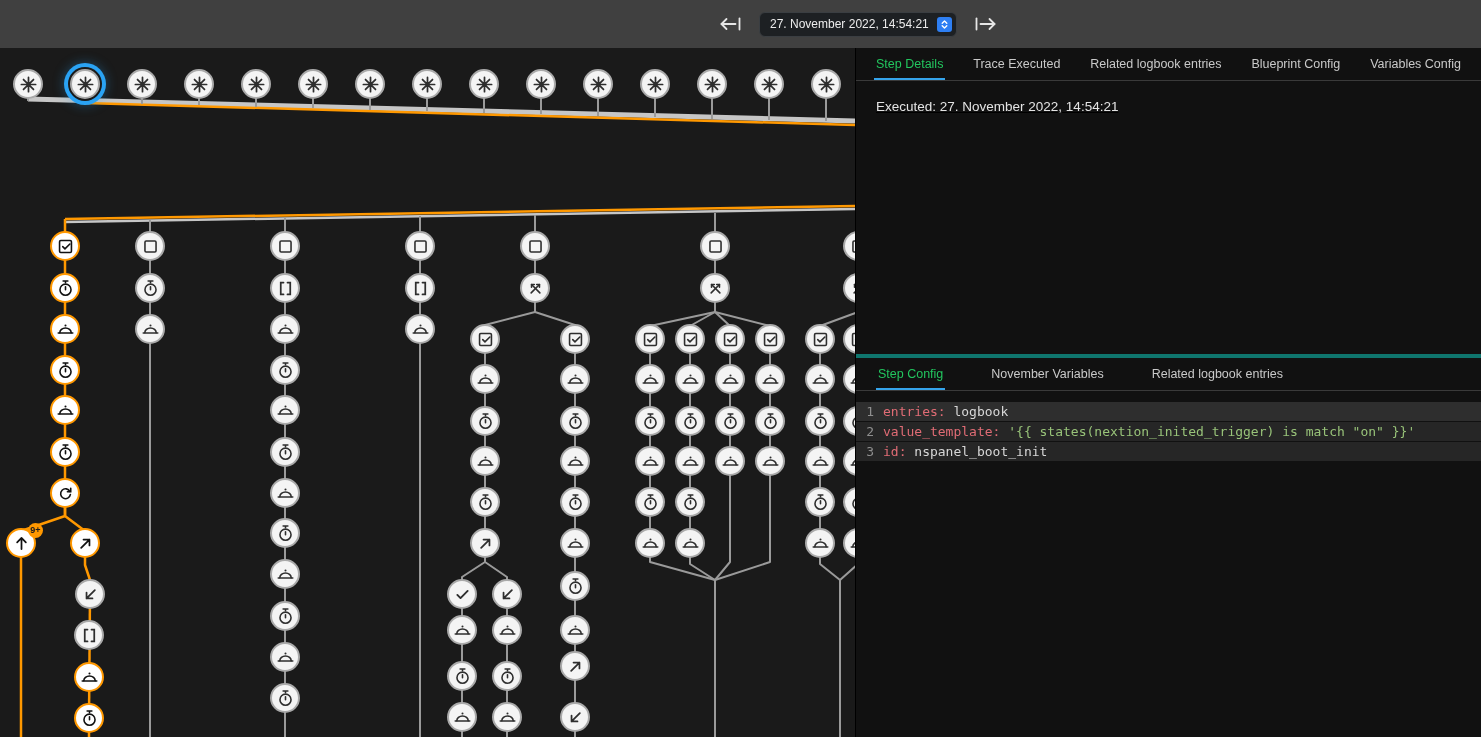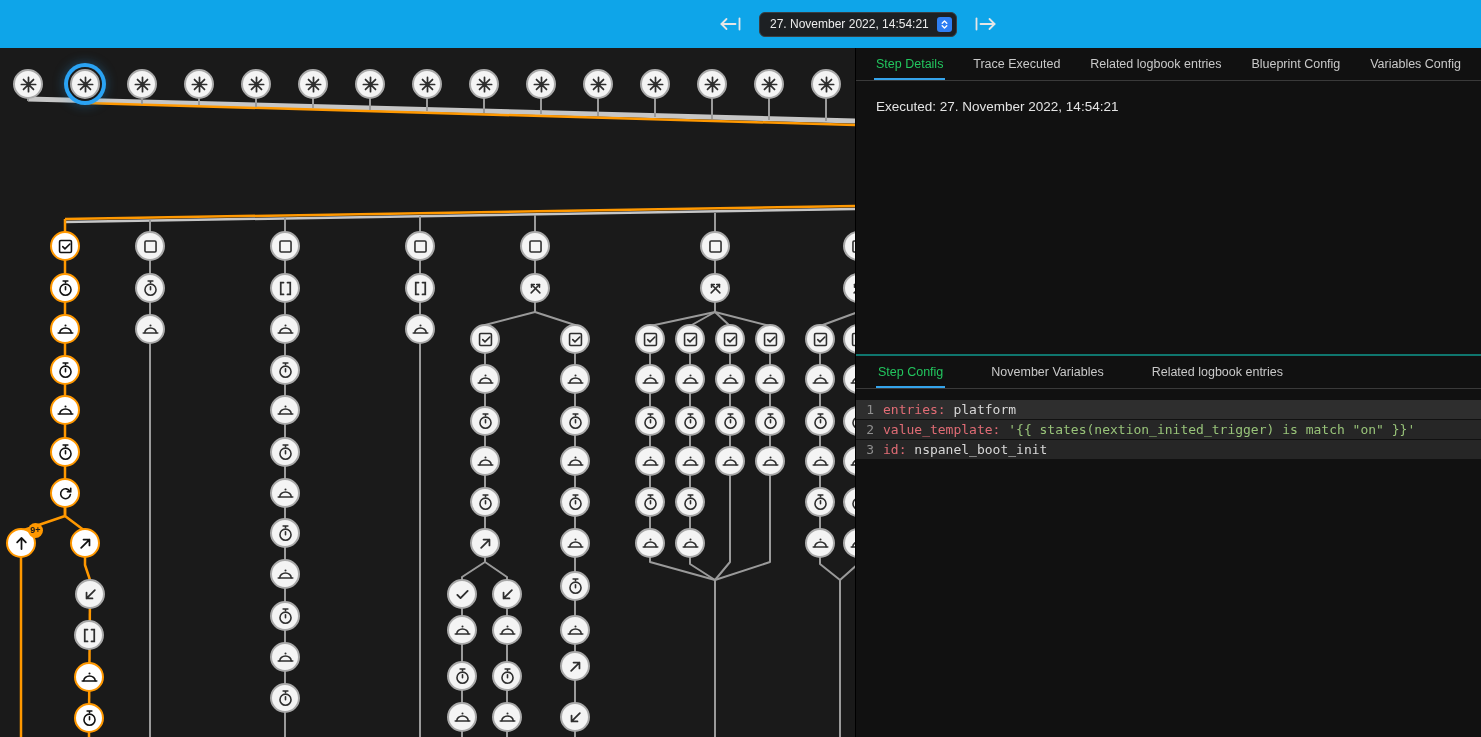--- a/index.html
+++ b/index.html
@@ -7,7 +7,7 @@
          font-family:"Liberation Sans","DejaVu Sans",sans-serif;}
 
   
-  .topbar{position:absolute;left:0;top:0;width:100%;height:48px;background:#0ea5e9;z-index:30;text-align:right;}
+  .topbar{position:absolute;left:0;top:0;width:100%;height:48px;background:#404040;z-index:30;text-align:right;}
   .topbar-center{position:absolute;left:715px;top:0;height:48px;display:flex;align-items:center;gap:14px;}
   .nav-arrow{width:30px;height:30px;display:flex;align-items:center;justify-content:center;color:#e6e6e6;cursor:pointer;}
   .nav-arrow svg{width:24px;height:24px;}

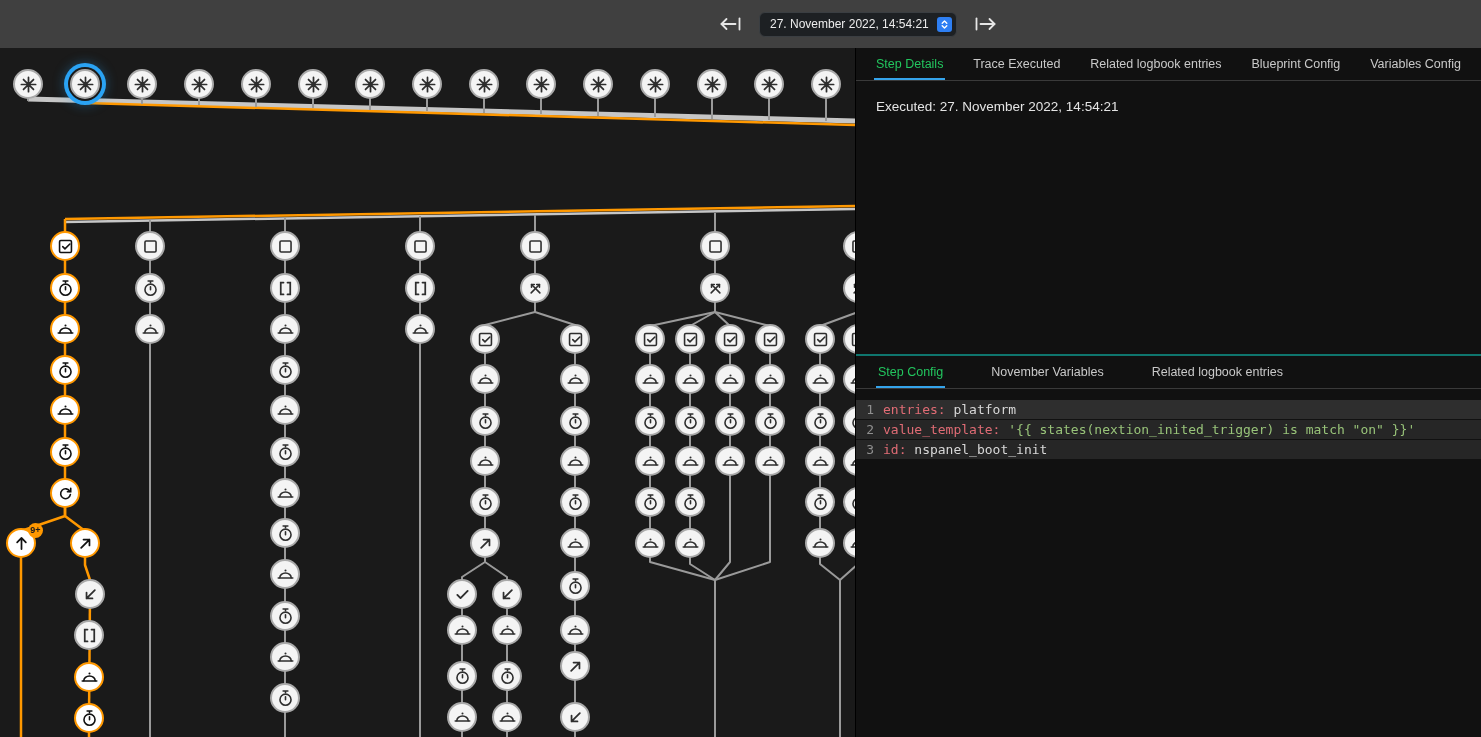--- a/index.html
+++ b/index.html
@@ -39,7 +39,7 @@
   .tabbar.left{gap:44px;padding:0 0 0 20px;}
   .tab{display:flex;align-items:center;font-size:12.5px;color:#c9c9c9;cursor:pointer;padding:0 2px;}
   .tab.active{color:#22c55e;box-shadow:inset 0 -2px 0 #35a4eb;}
-  .details-body{height:273px;flex:none;border-bottom:2px solid #0f766e;}
+  .details-body{height:273px;flex:none;border-bottom:4px solid #0f766e;text-decoration:underline;}
   .executed{padding:18px 20px;font-size:13.5px;color:#e4e4e4;}
 
   .code{margin-top:11px;font-family:"DejaVu Sans Mono","Liberation Mono",monospace;font-size:13px;}

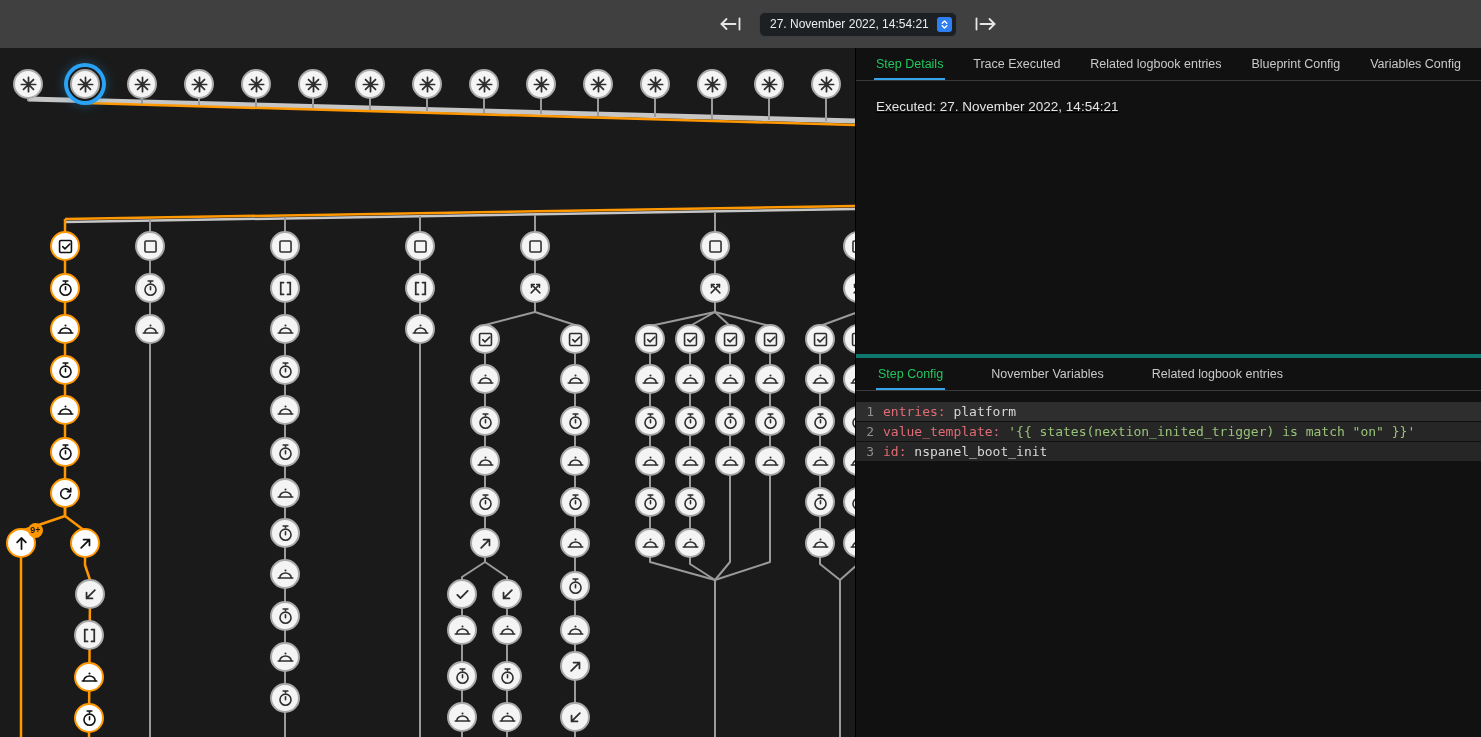--- a/index.html
+++ b/index.html
@@ -1038,7 +1038,7 @@
     <div class="code" id="code-block">
         <div class="code-row">
           <span class="gutter">1</span>
-          <span class="code-text"><span class="tok-key">entries:</span><span class="tok-plain"> platform</span></span>
+          <span class="code-text"><span class="tok-key">entries:</span><span class="tok-plain"> logbook</span></span>
         </div>
         <div class="code-row">
           <span class="gutter">2</span>

